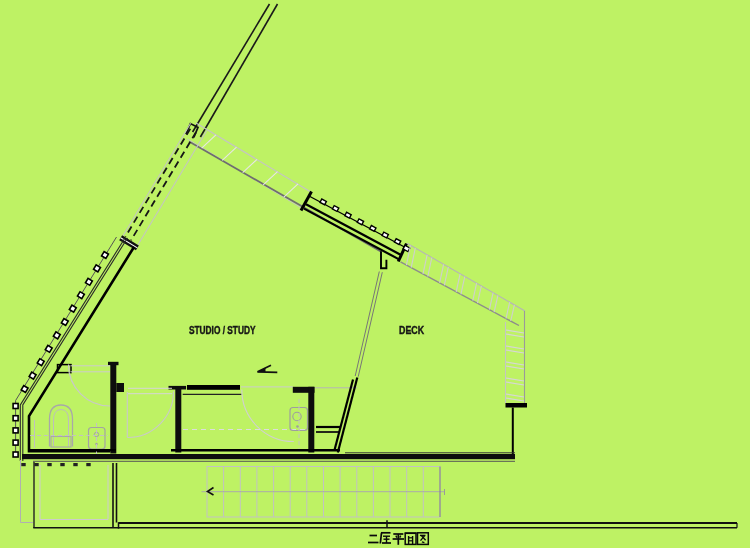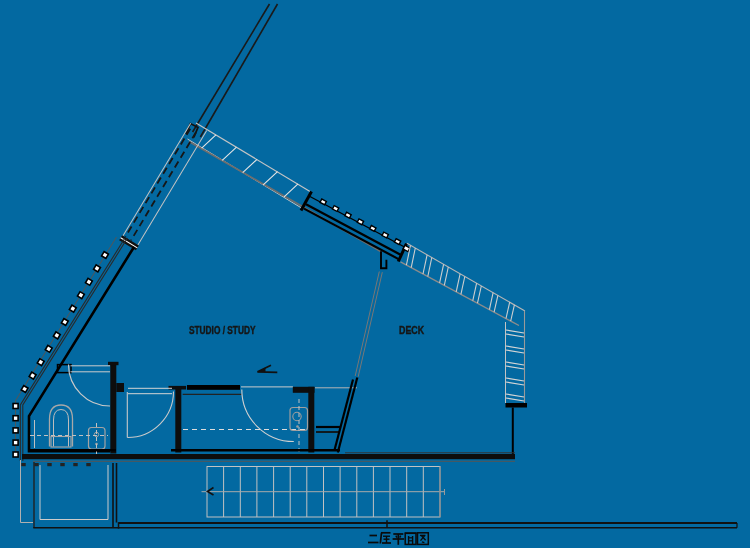--- a/index.html
+++ b/index.html
@@ -2,7 +2,7 @@
 <html><head><meta charset="utf-8">
 <style>
 html,body{margin:0;padding:0;background:#ffffff;}
-#c{position:relative;width:750px;height:548px;background:#0369a1;overflow:hidden;}
+#c{position:relative;width:750px;height:548px;background:#bef264;overflow:hidden;}
 </style></head>
 <body>
 <div id="c">

